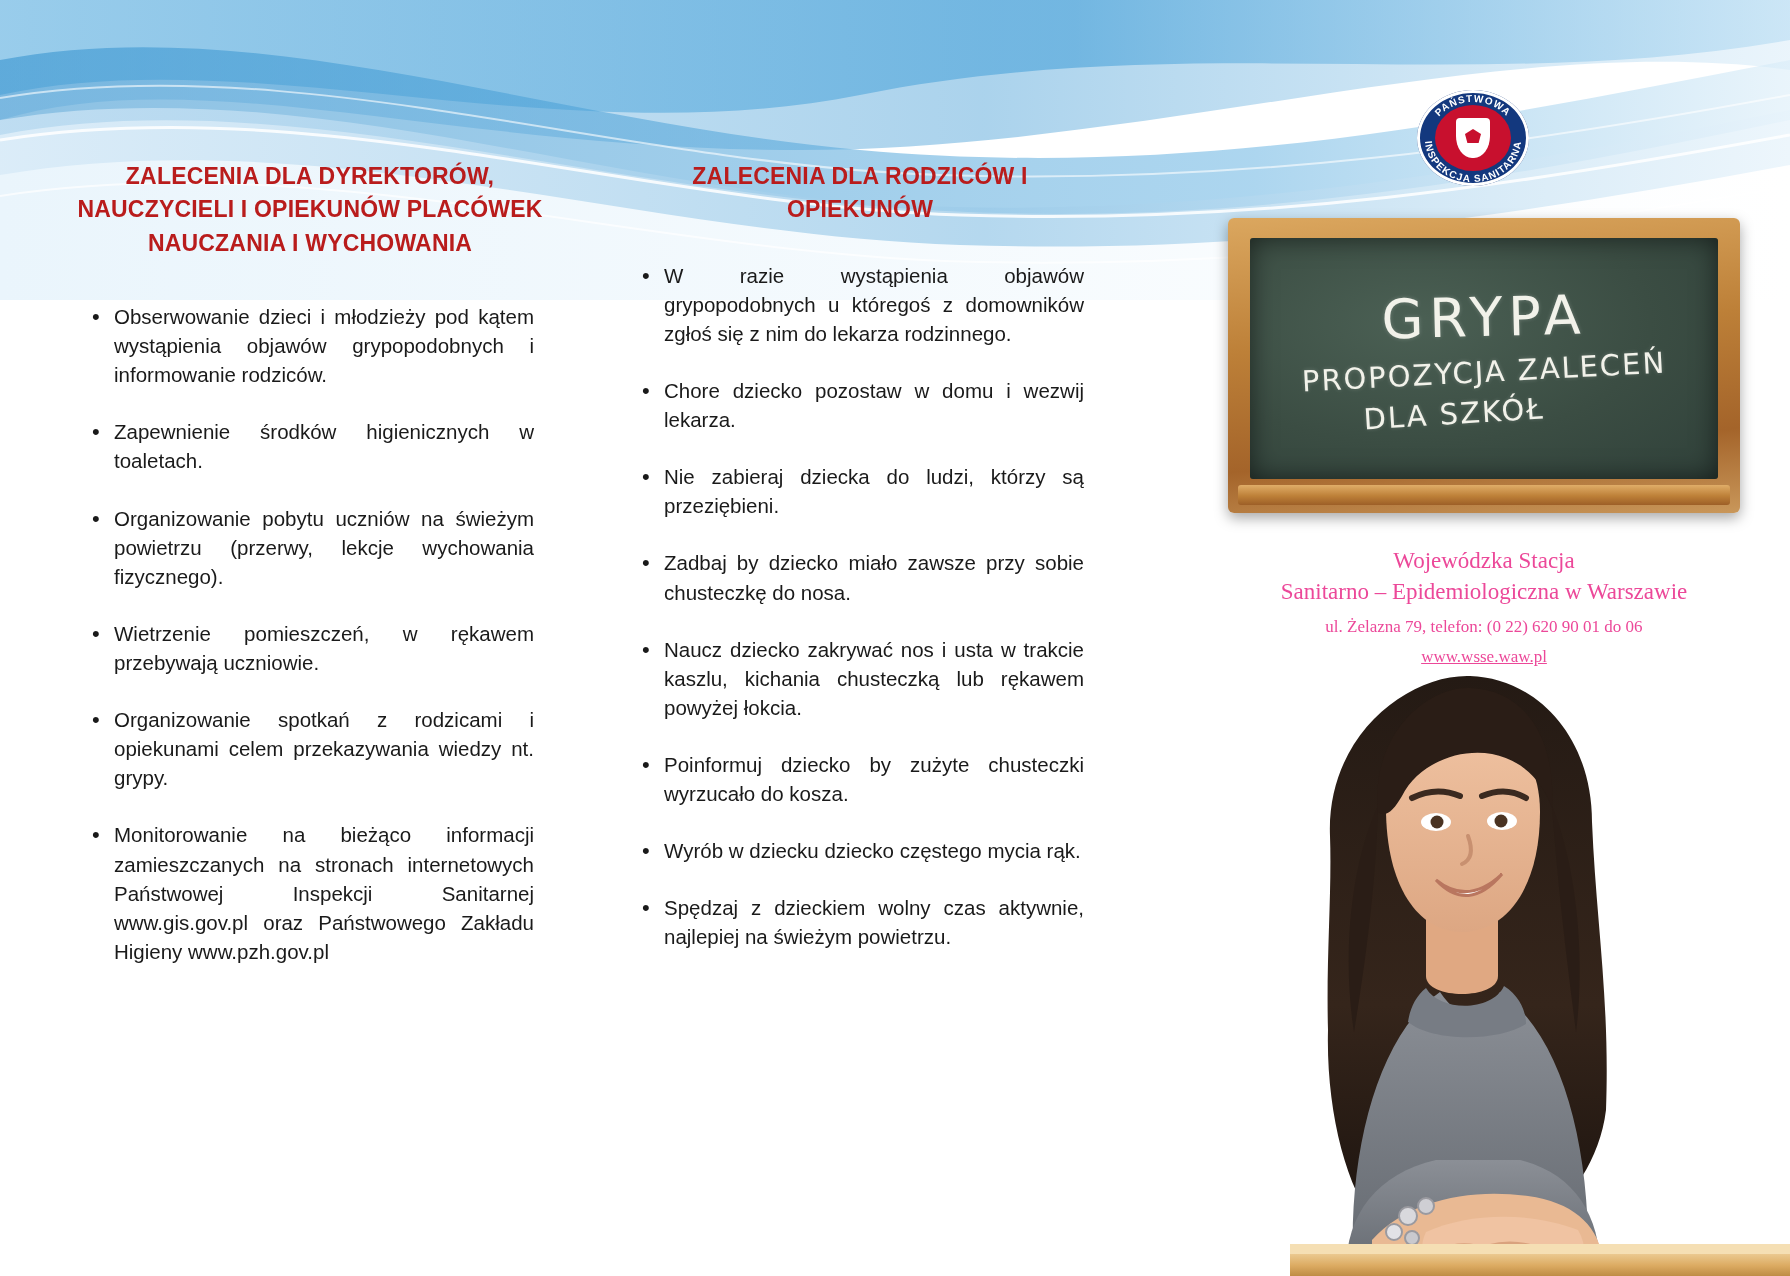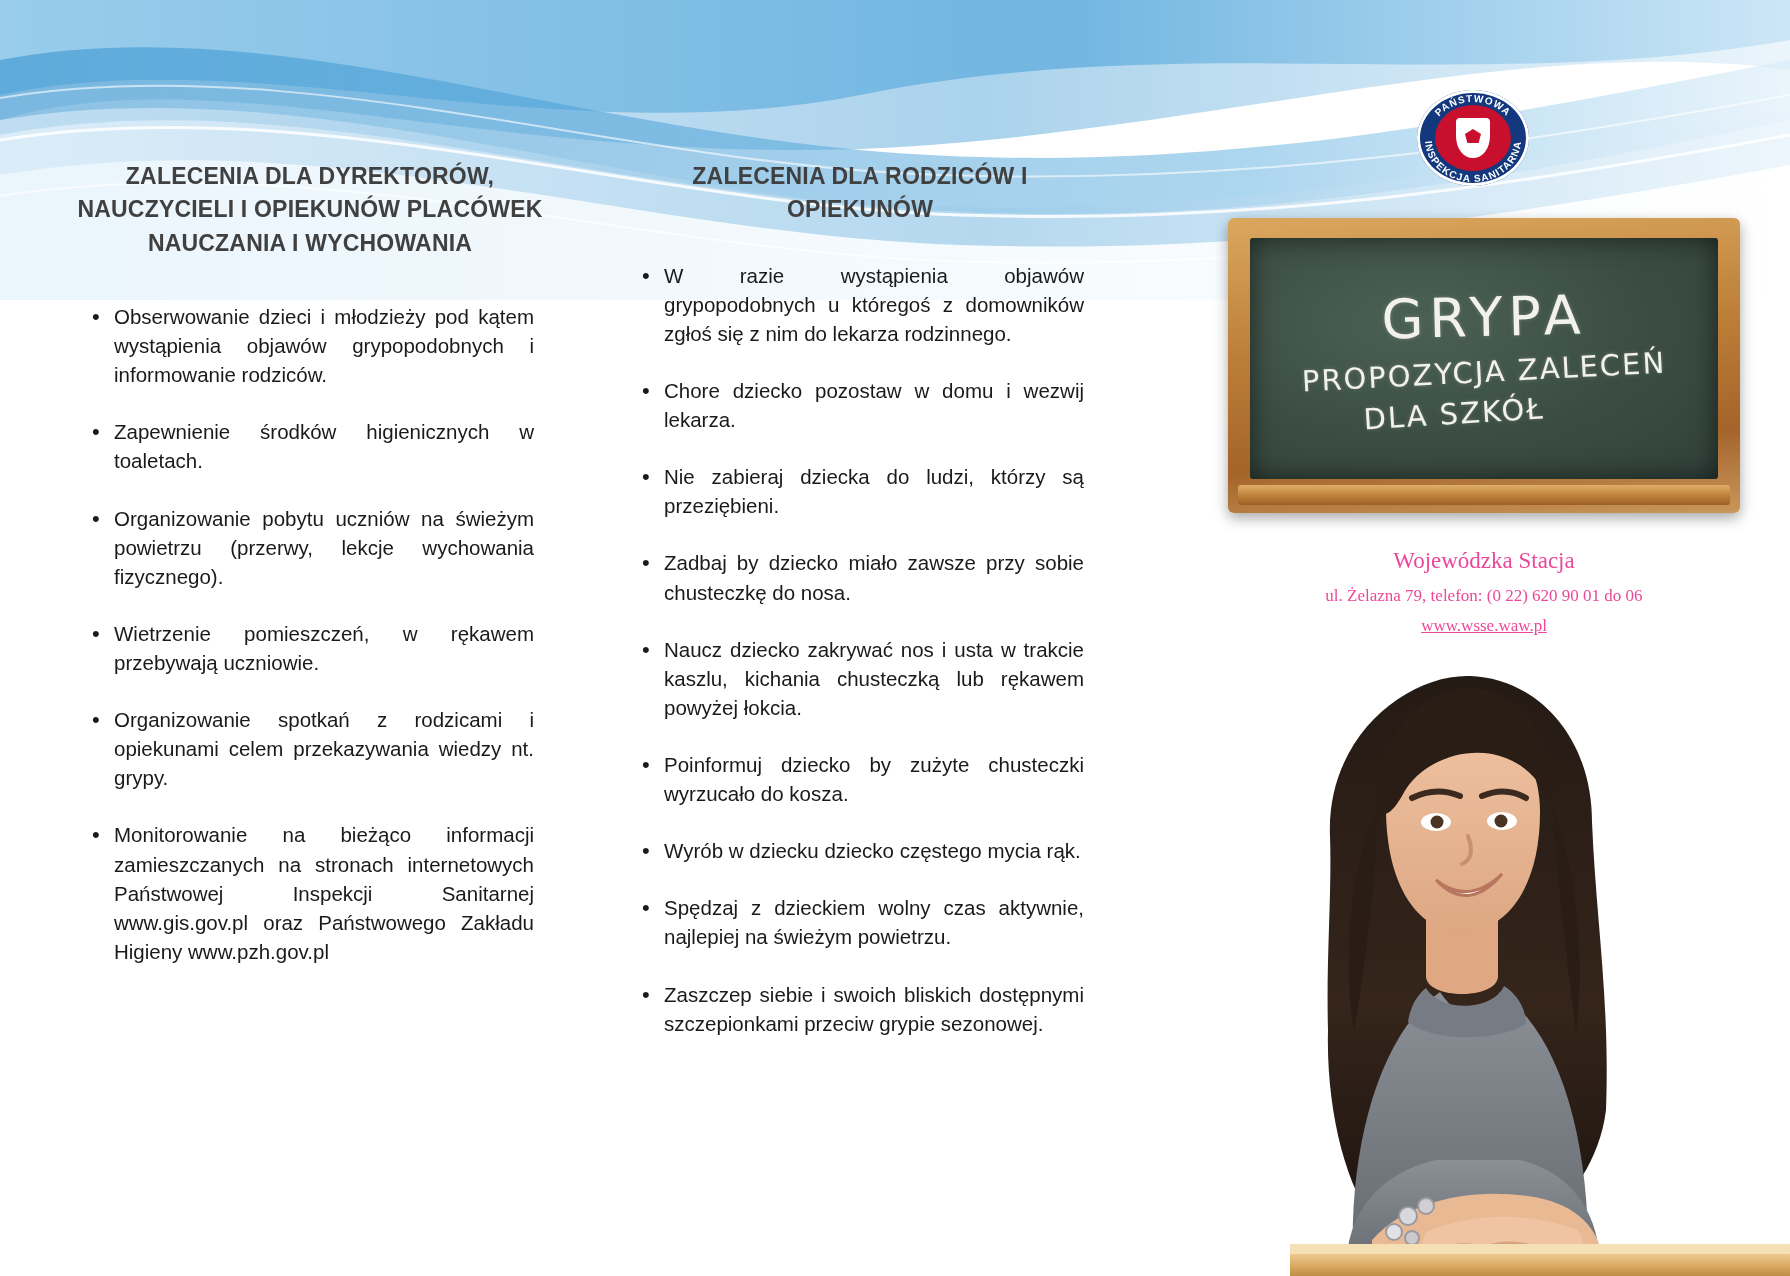--- a/index.html
+++ b/index.html
@@ -35,7 +35,7 @@
   .col-mid   { left: 620px; top: 160px; width: 480px; }
 
   .col-title {
-    color: #404040;
+    color: #b91c1c;
     font-weight: bold;
     font-size: 23px;
     line-height: 1.45;

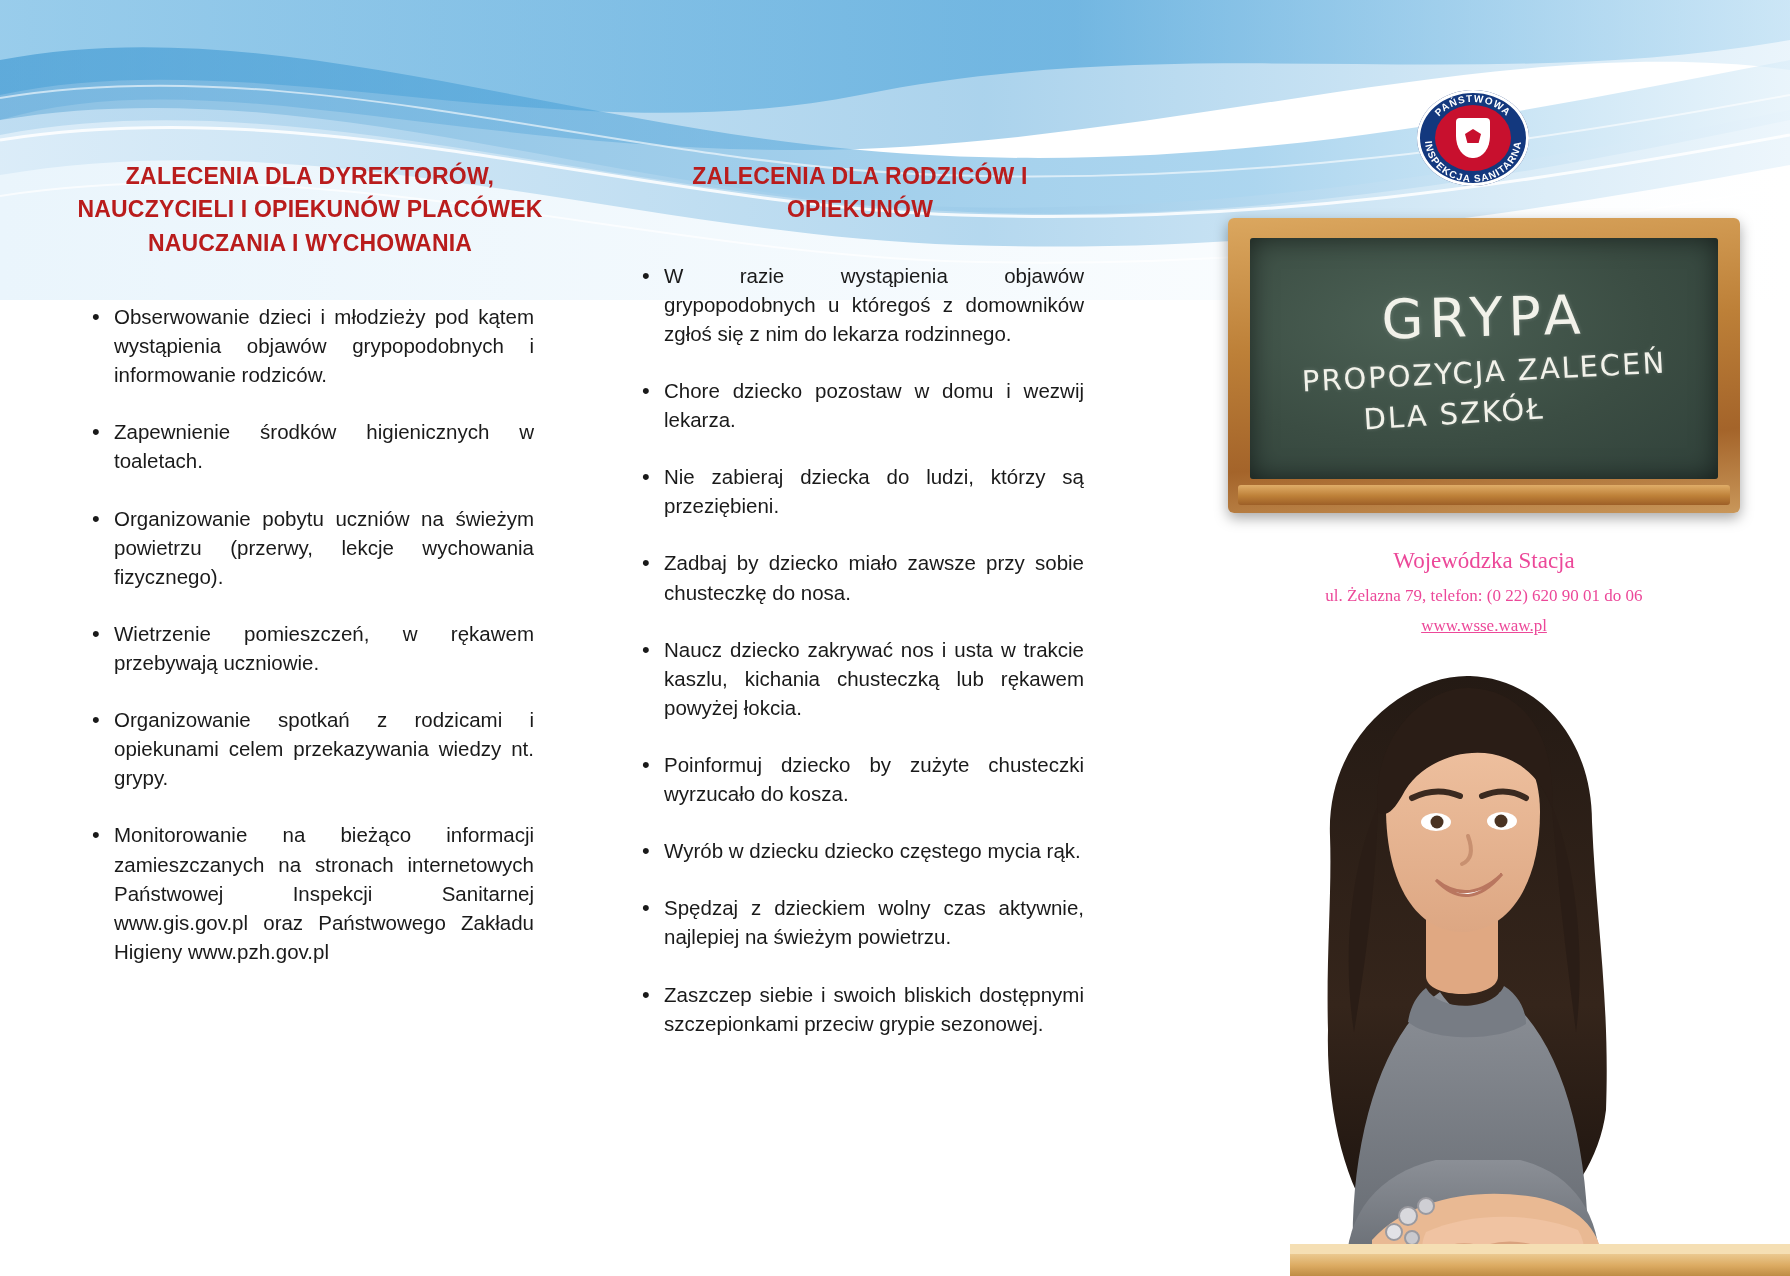--- a/index.html
+++ b/index.html
@@ -303,6 +303,7 @@
 
 <div class="addr">
   <div class="org">Wojewódzka Stacja</div>
+  <div class="org">Sanitarno – Epidemiologiczna w Warszawie</div>
   <div class="line">ul. Żelazna 79, telefon: (0 22) 620 90 01 do 06</div>
   <div class="line" style="margin-top:6px;text-decoration:underline;">www.wsse.waw.pl</div>
 </div>

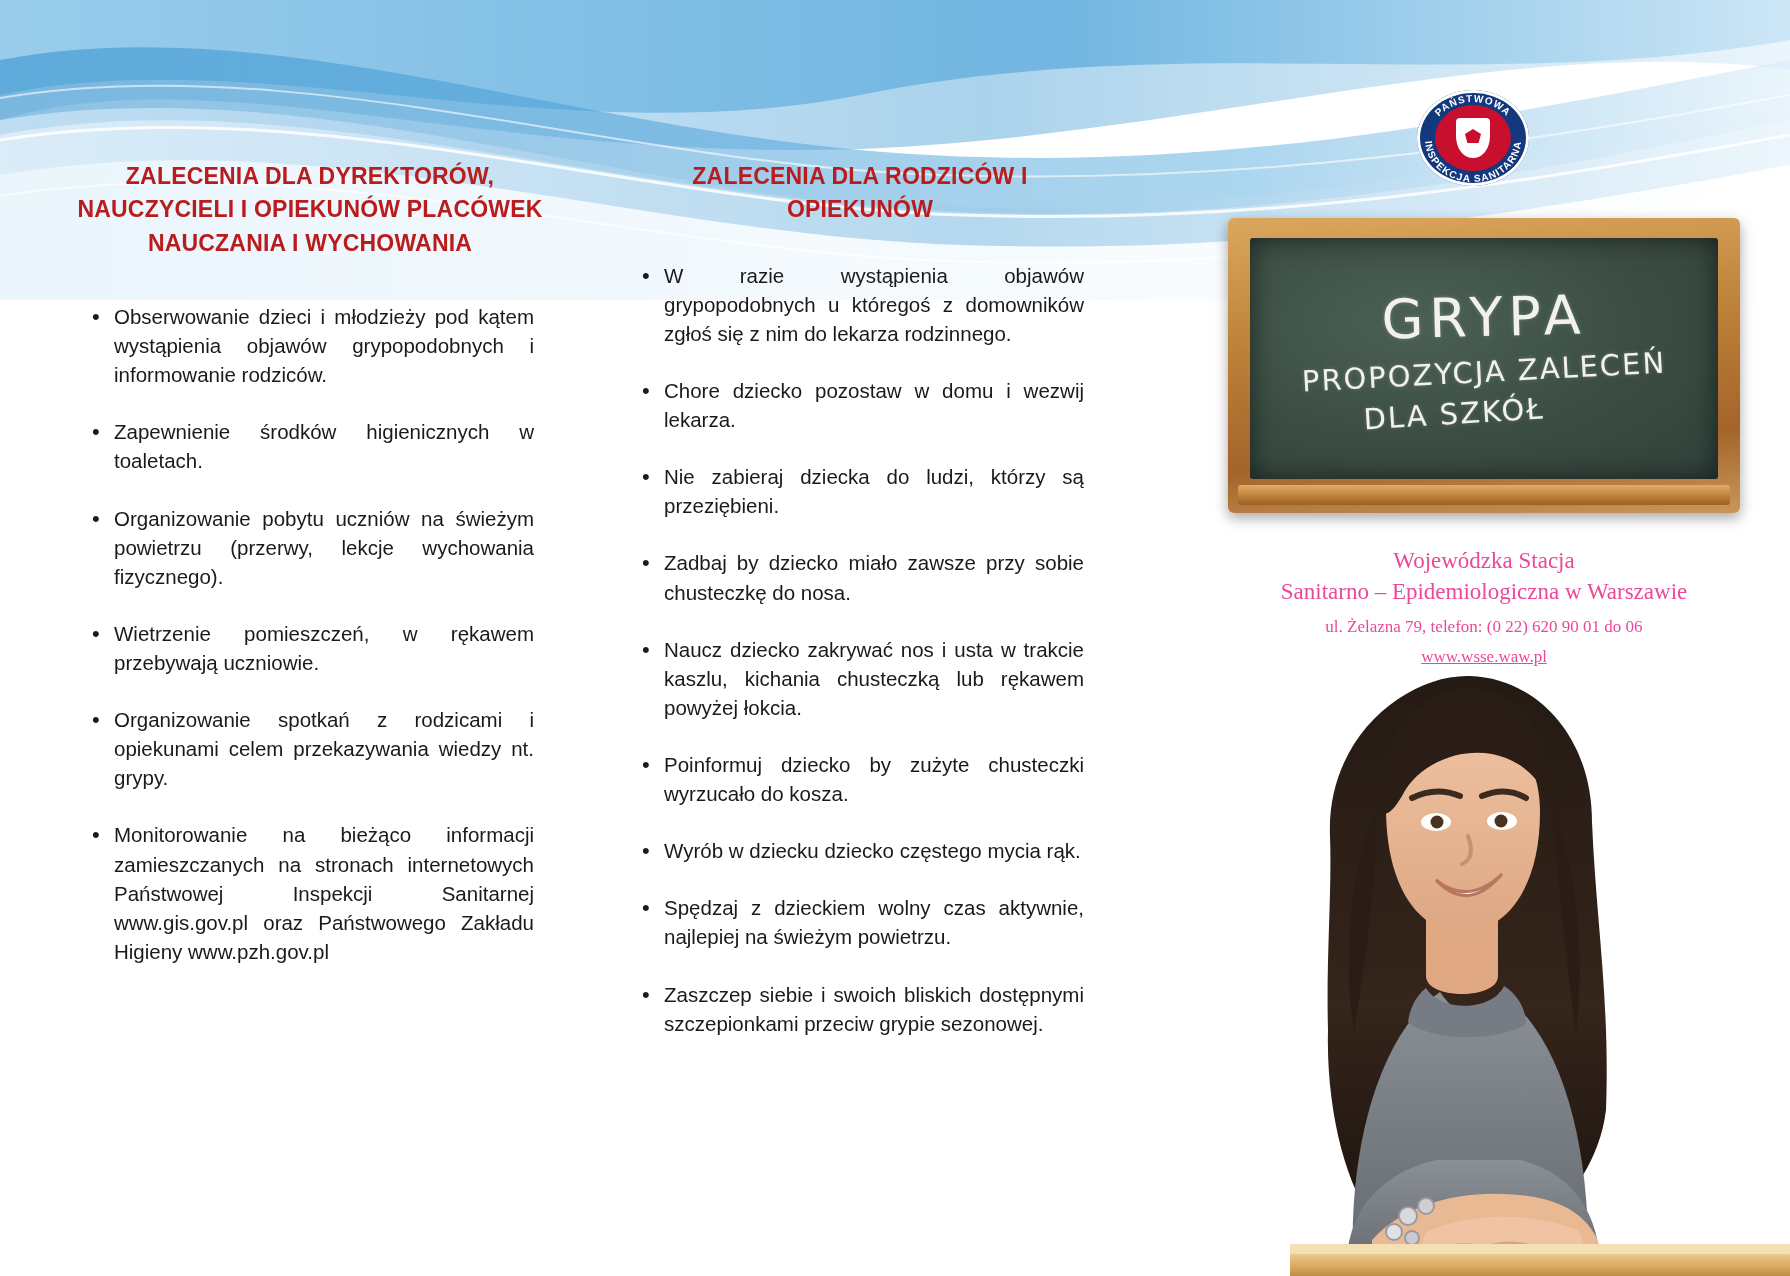--- a/index.html
+++ b/index.html
@@ -287,7 +287,6 @@
     <li>Poinformuj dziecko by zużyte chusteczki wyrzucało do kosza.</li>
     <li>Wyrób w dziecku dziecko częstego mycia rąk.</li>
     <li>Spędzaj z dzieckiem wolny czas aktywnie, najlepiej na świeżym powietrzu.</li>
-    <li>Zaszczep siebie i swoich bliskich dostępnymi szczepionkami przeciw grypie sezonowej.</li>
   </ul>
 </div>
 

